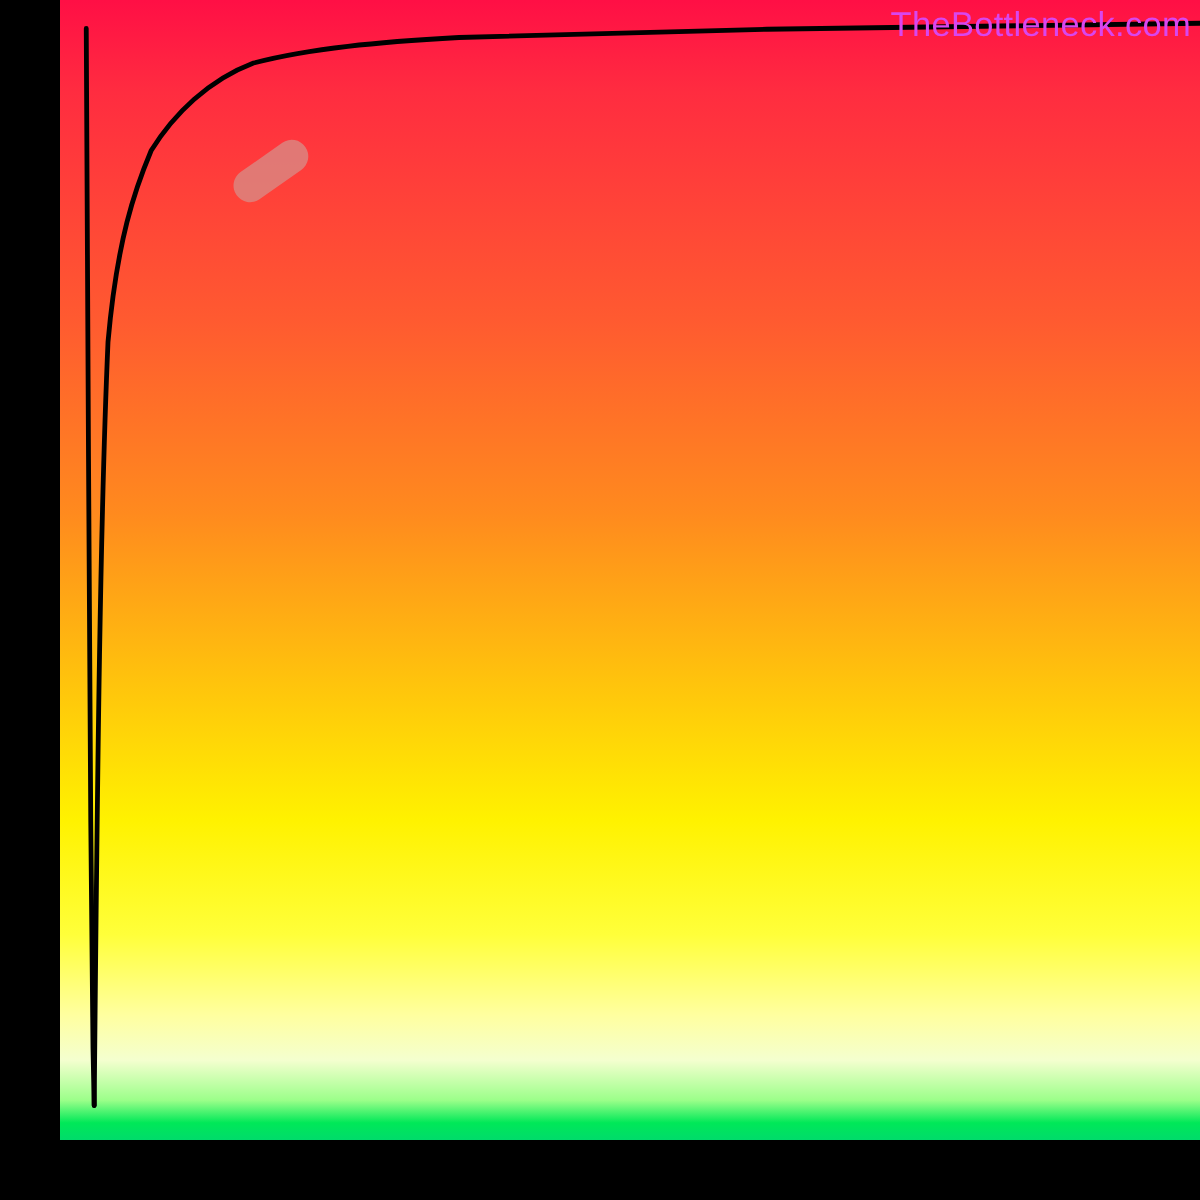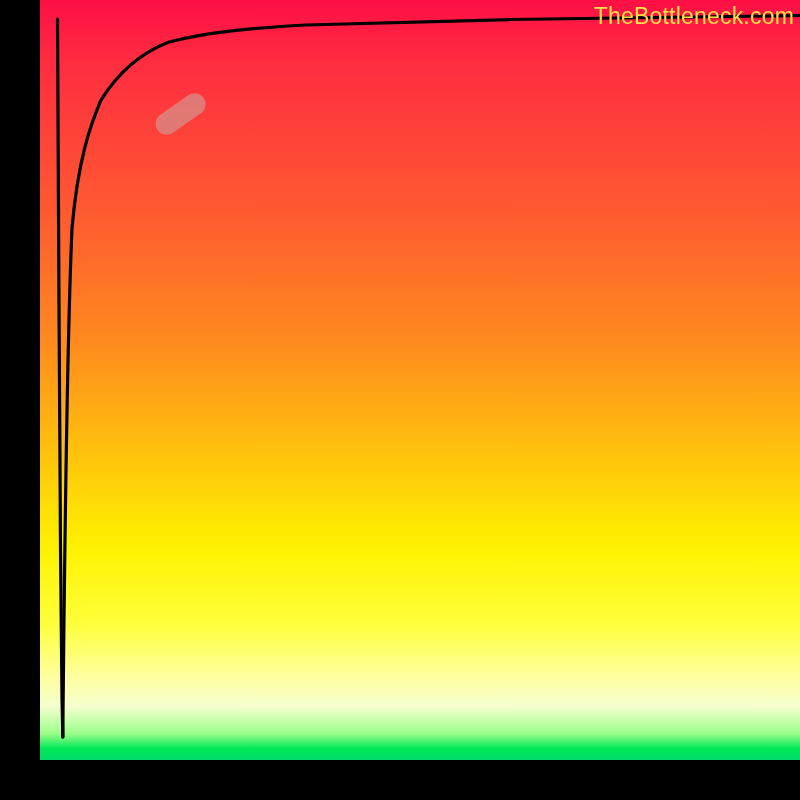--- a/index.html
+++ b/index.html
@@ -61,7 +61,7 @@
     right: 6px;
     font-size: 23px;
     font-weight: 400;
-    color: #fde047;
+    color: #d946ef;
     letter-spacing: 0.2px;
     user-select: none;
   }

